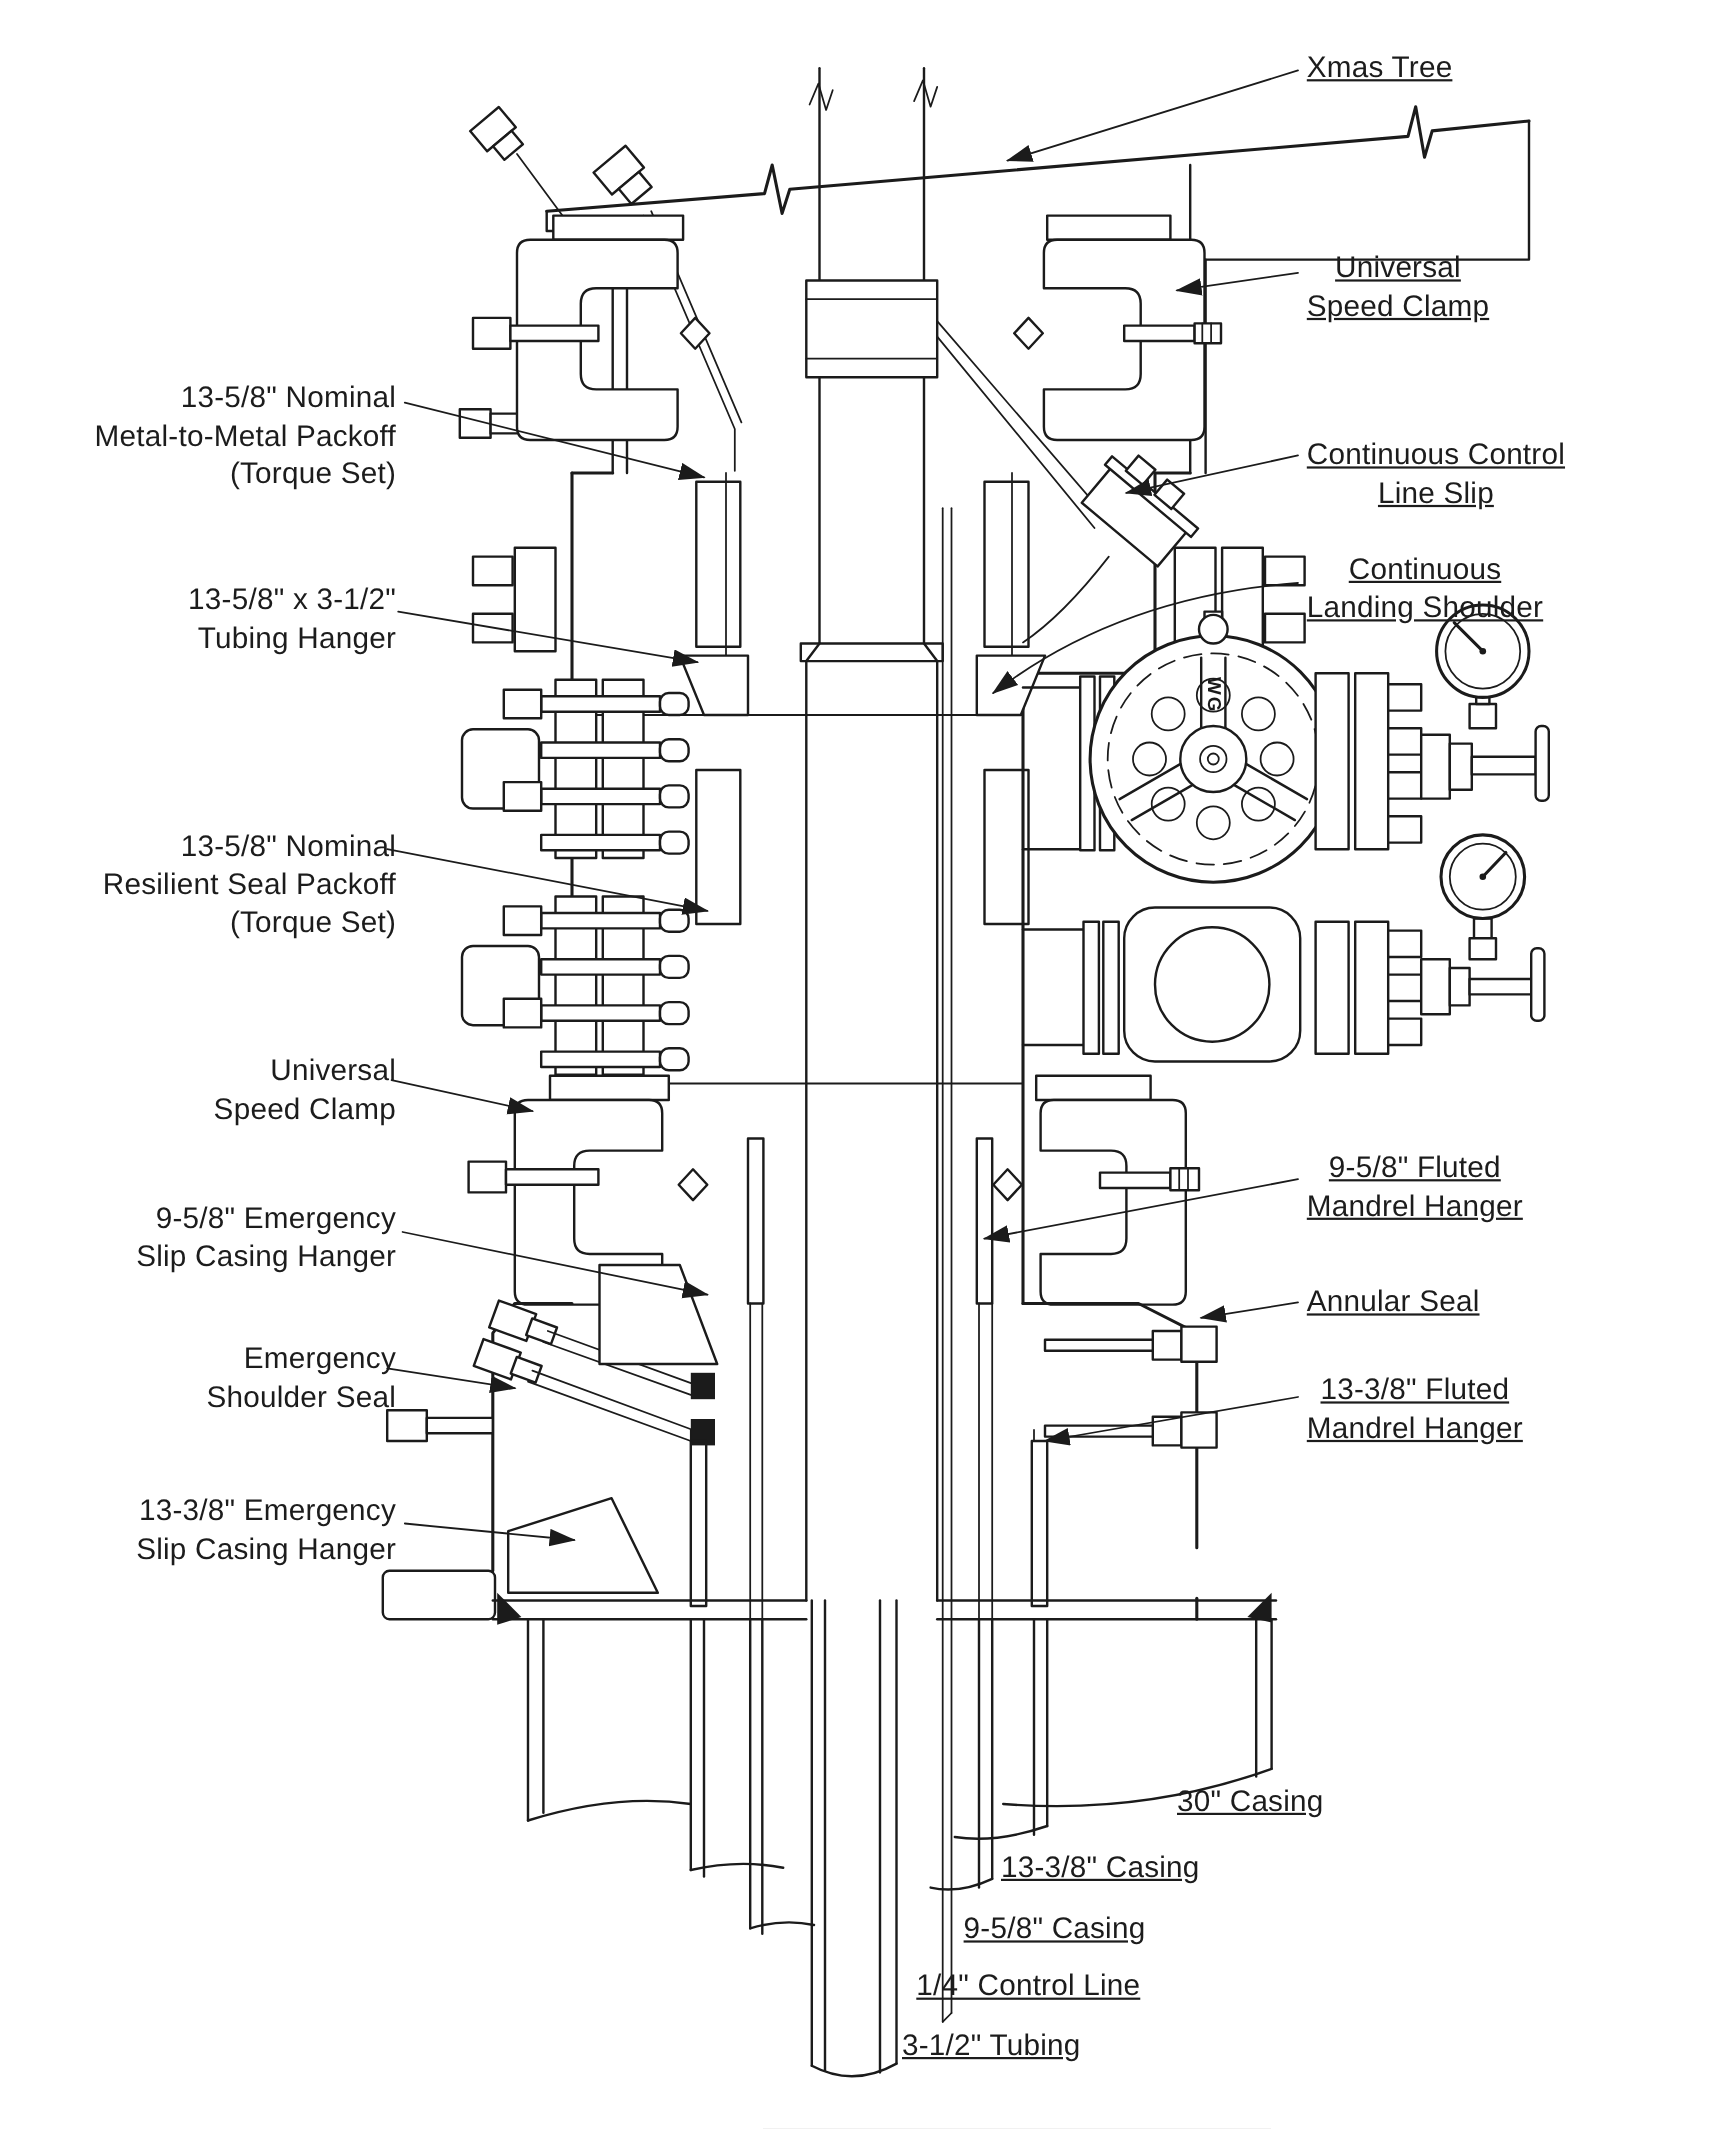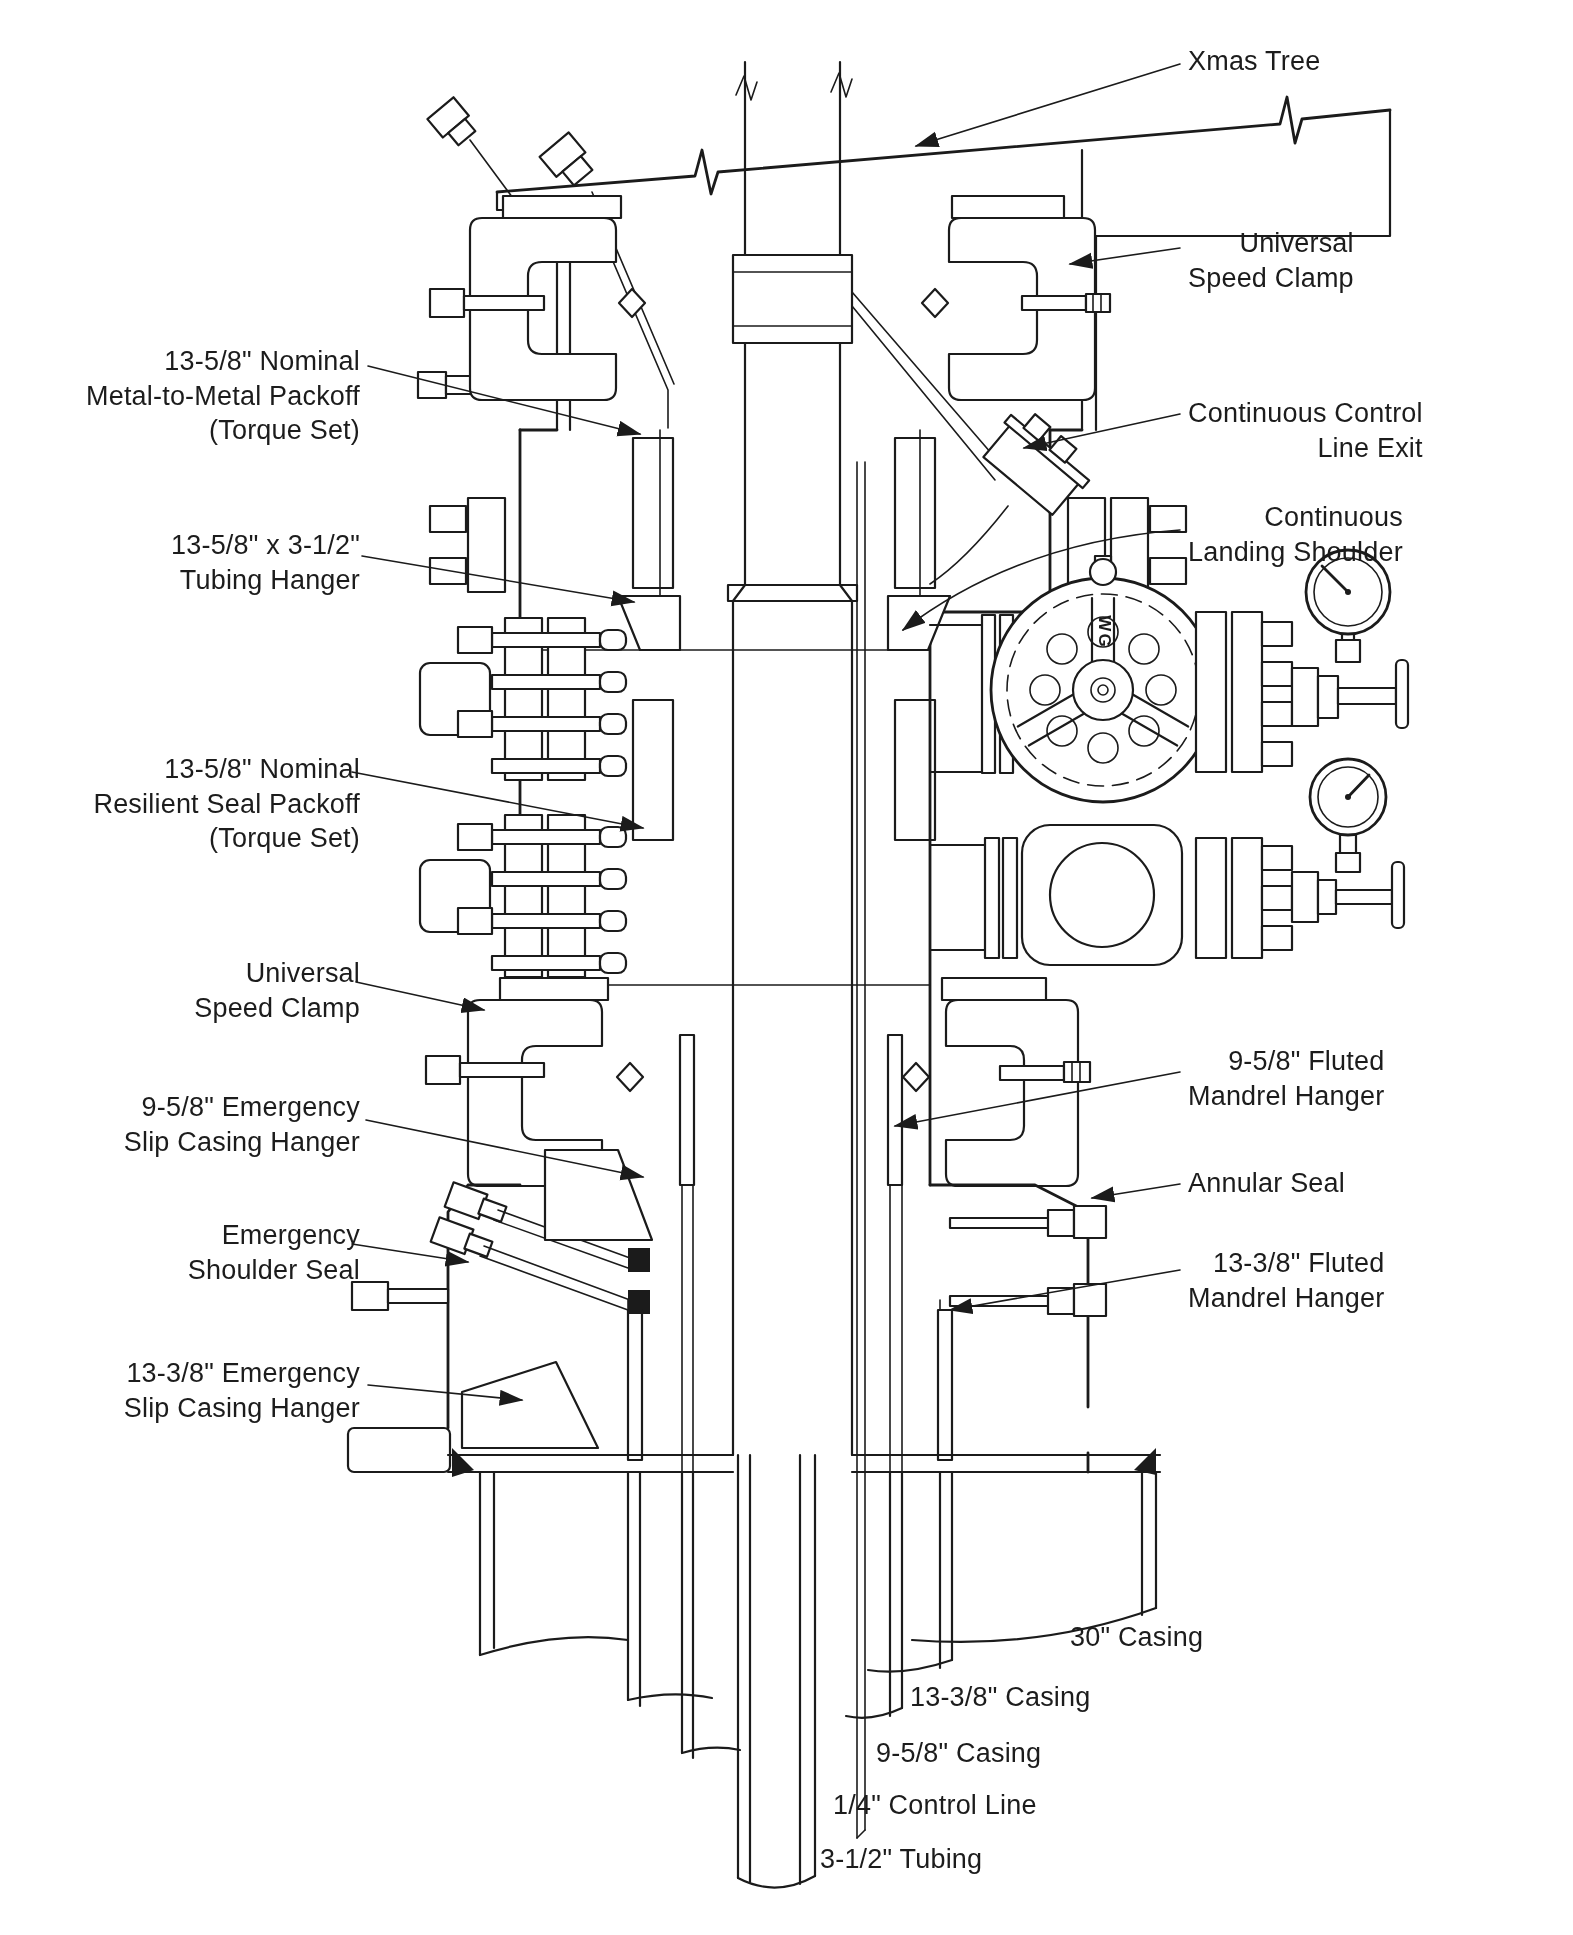--- a/index.html
+++ b/index.html
@@ -15,7 +15,7 @@
   .callout{position:absolute;color:#1c1c1c;font-size:27px;line-height:1.28;
            white-space:pre-line;letter-spacing:.2px;}
   .callout.r{text-align:right;}
-  .callout.l{text-align:right;}
+  .callout.l{text-align:center;text-decoration:underline;}
   .wg{font-size:17px;font-weight:bold;fill:#1b1b1b;stroke:none;letter-spacing:2px;}
 </style>
 </head>

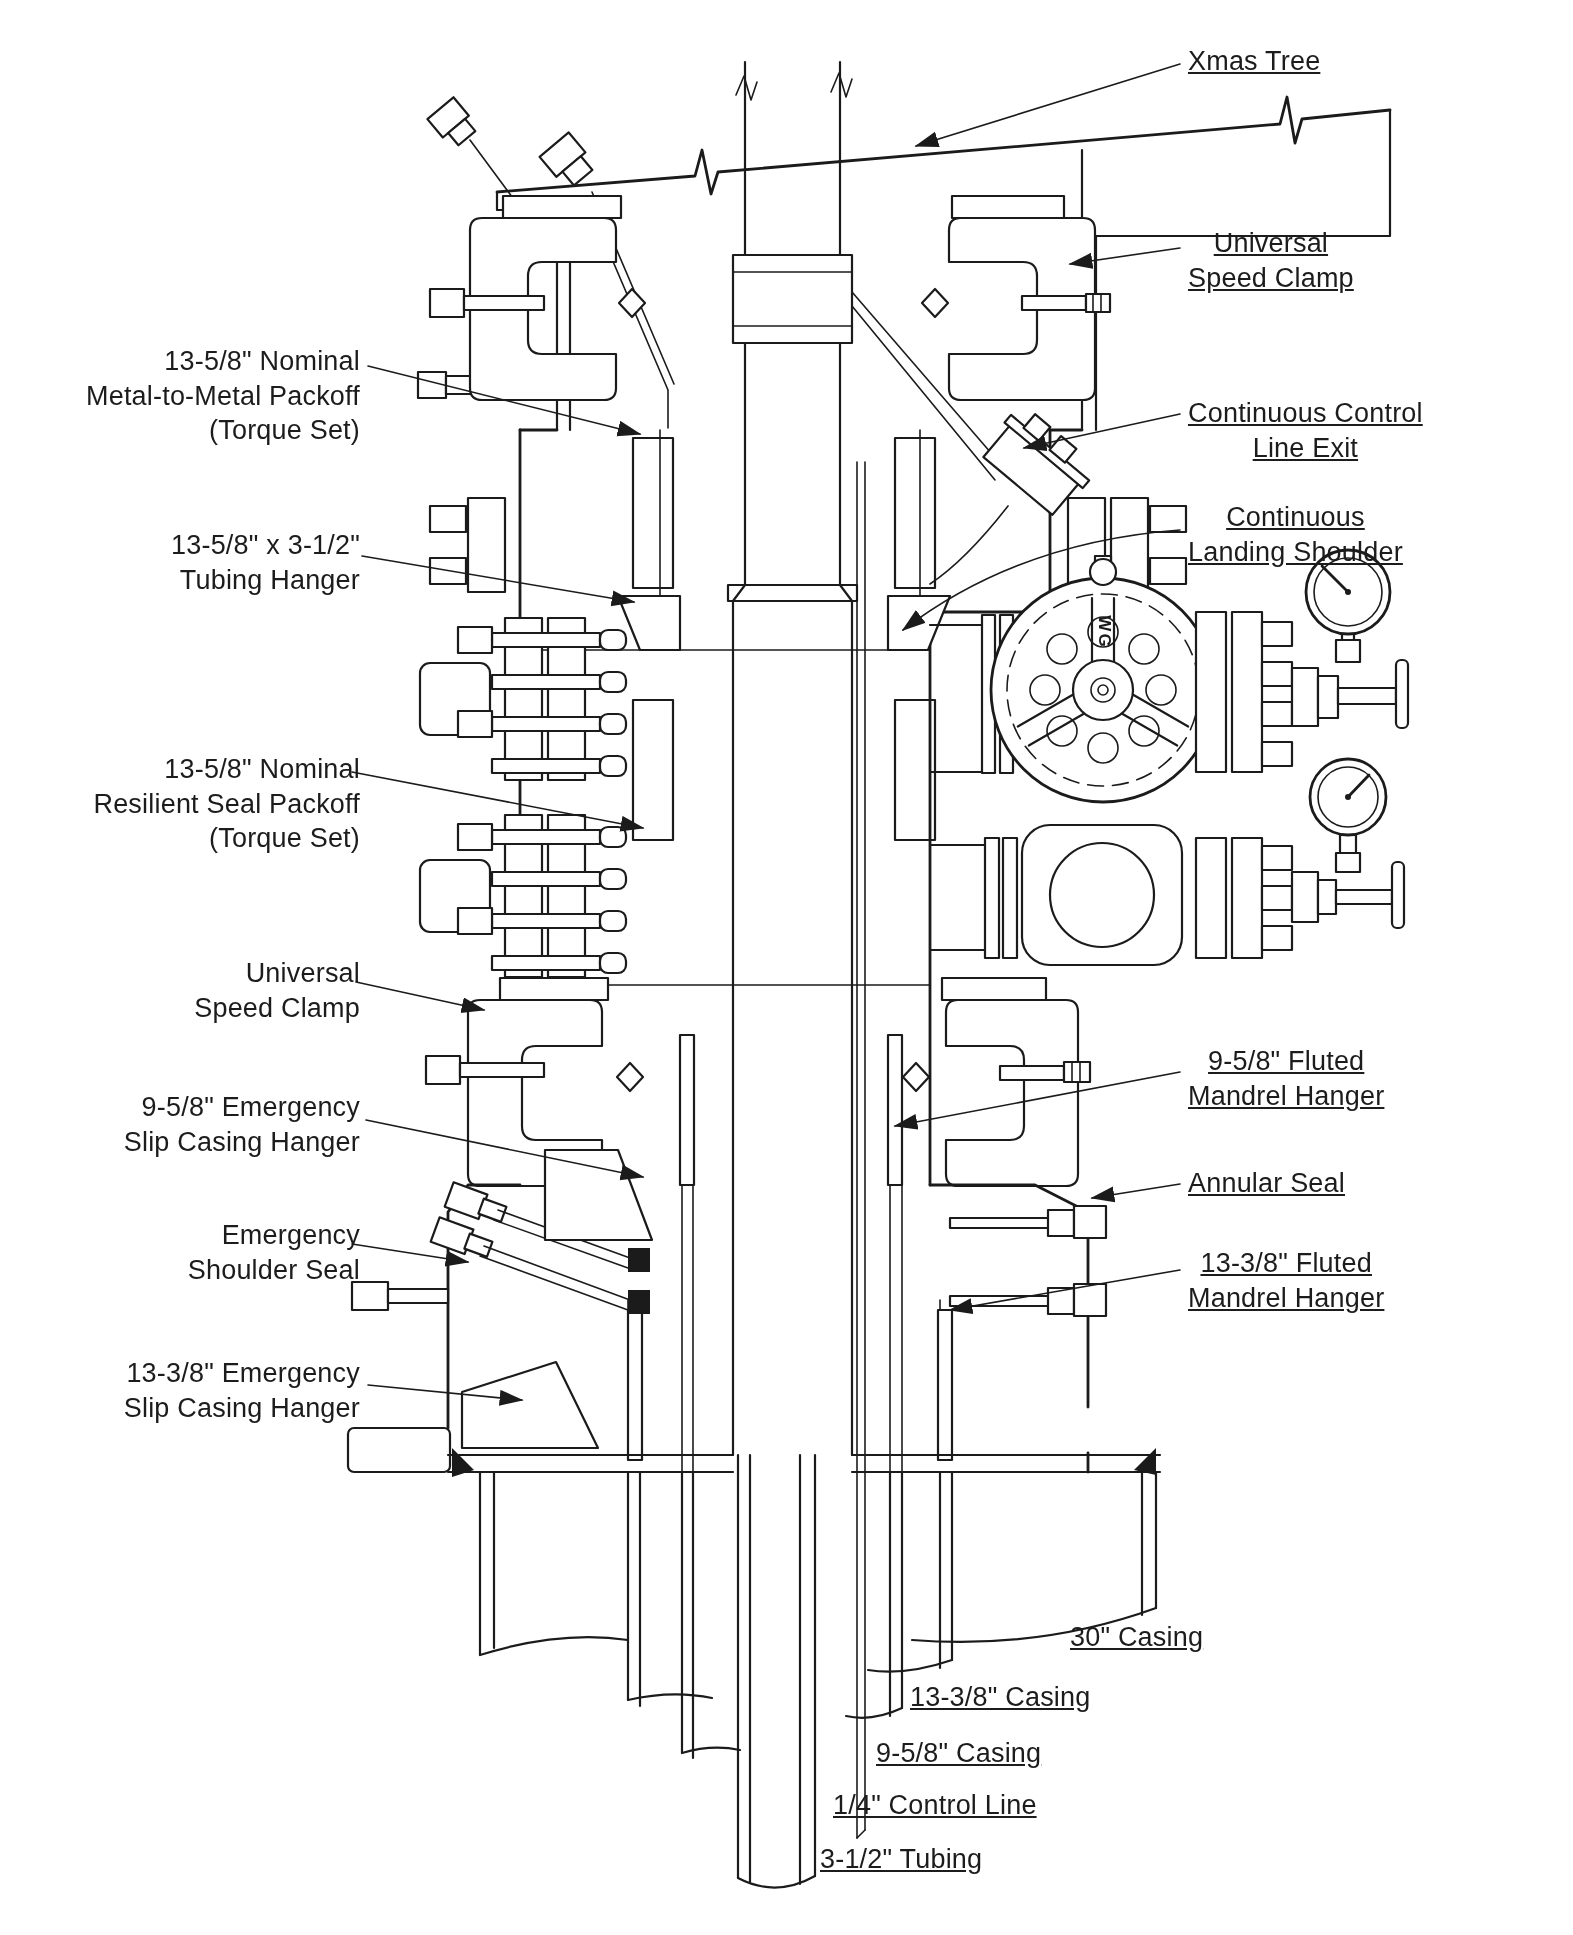--- a/index.html
+++ b/index.html
@@ -413,7 +413,7 @@
   <div class="callout l" style="left:1188px;top:226px;">Universal
 Speed Clamp</div>
   <div class="callout l" style="left:1188px;top:396px;">Continuous Control
-Line Exit</div>
+Line Slip</div>
   <div class="callout l" style="left:1188px;top:500px;">Continuous
 Landing Shoulder</div>
   <div class="callout l" style="left:1188px;top:1044px;">9-5/8" Fluted

